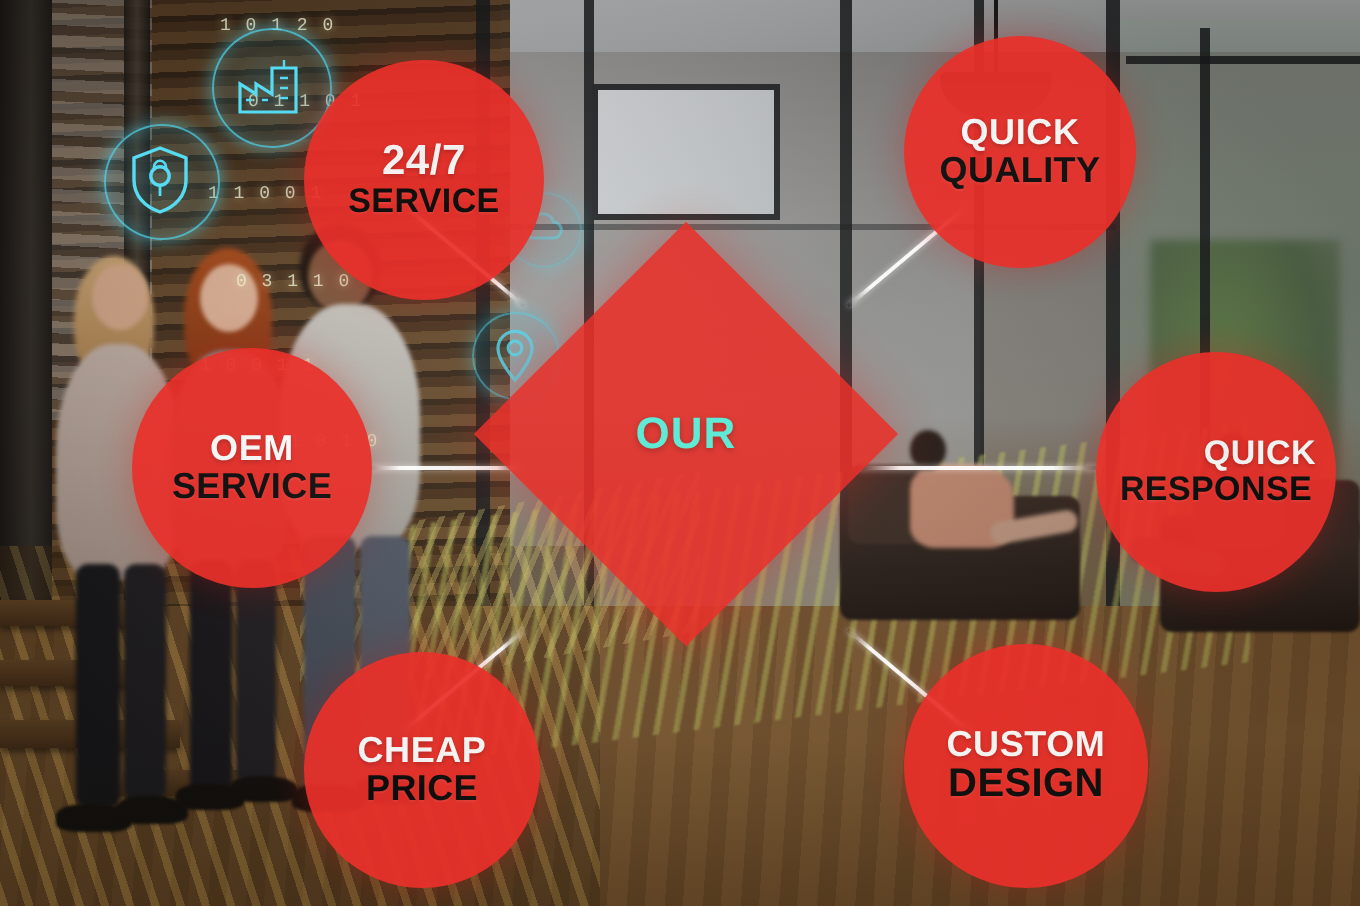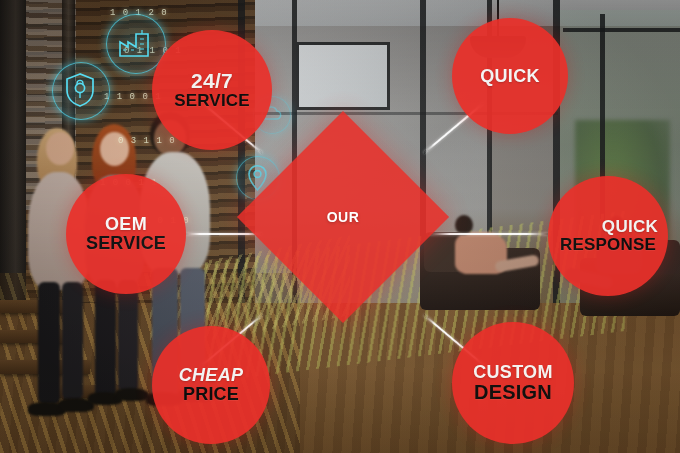--- a/index.html
+++ b/index.html
@@ -380,6 +380,7 @@
 
   <div class="bubble" style="left:452px;top:18px;width:116px;height:116px;">
     <span class="l1" style="font-size:18px;">QUICK</span>
+    <span class="l2" style="font-size:18px;">QUALITY</span>
   </div>
 
   <div class="bubble" style="left:66px;top:174px;width:120px;height:120px;">

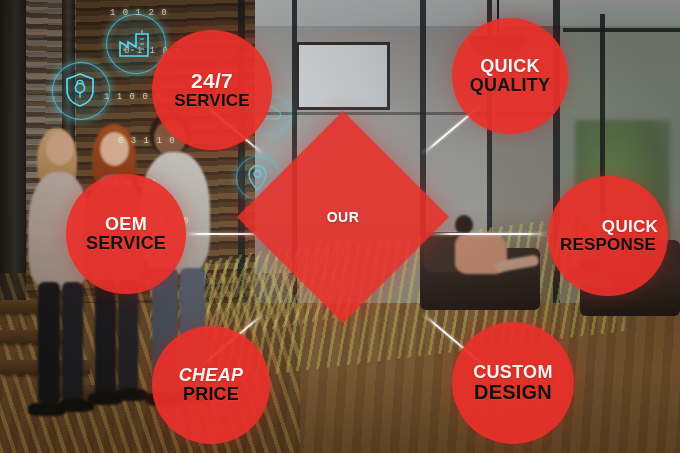--- a/index.html
+++ b/index.html
@@ -204,7 +204,7 @@
     line-height:1.02;
   }
   .diamond-label .l1{
-    color:#ffffff;font-weight:bold;font-size:14px;letter-spacing:.5px;
+    color:#5eead4;font-weight:bold;font-size:22px;letter-spacing:.5px;
     text-shadow:0 1px 3px rgba(0,0,0,.25);
   }
   .diamond-label .l2{

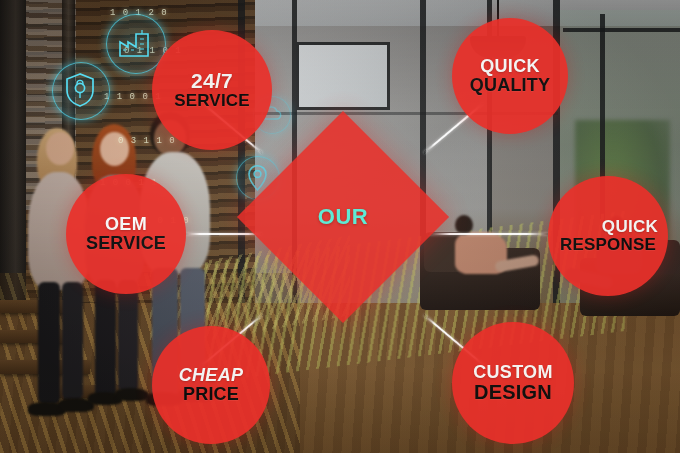--- a/index.html
+++ b/index.html
@@ -394,7 +394,7 @@
   </div>
 
   <div class="bubble" style="left:152px;top:326px;width:118px;height:118px;">
-    <span class="l1" style="font-size:18px;font-style:italic;">CHEAP</span>
+    <span class="l1" style="font-size:18px;">CHEAP</span>
     <span class="l2" style="font-size:18px;">PRICE</span>
   </div>
 

